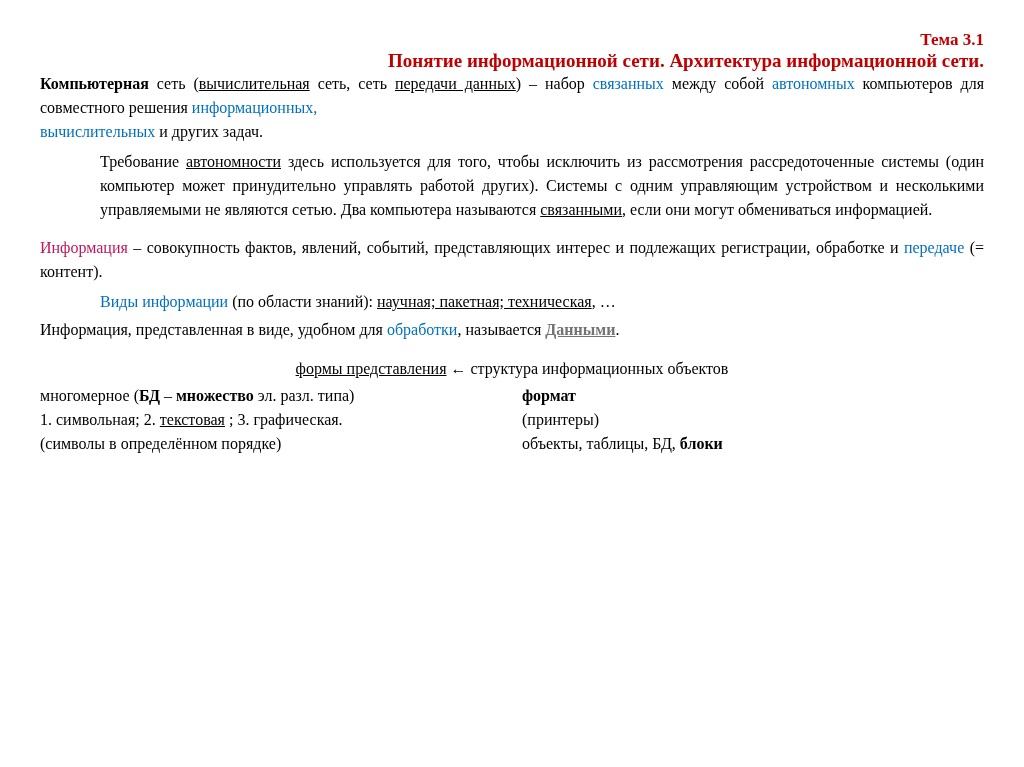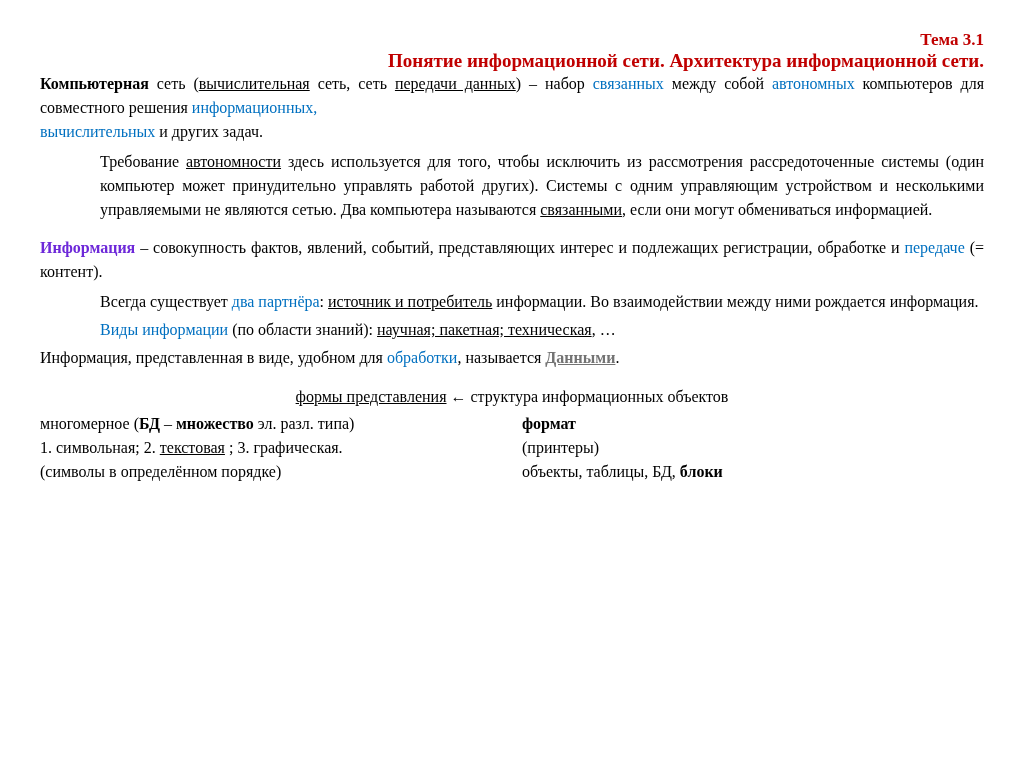--- a/index.html
+++ b/index.html
@@ -42,7 +42,7 @@
     .blue { color: #0070c0; }
     .underline { text-decoration: underline; }
     .bold { font-weight: bold; }
-    .red-bold { color: #6d28d9; font-weight: bold; }
+    .red-bold { color: #be185d; font-weight: normal; }
     .bottom-section {
       margin-top: 18px;
     }

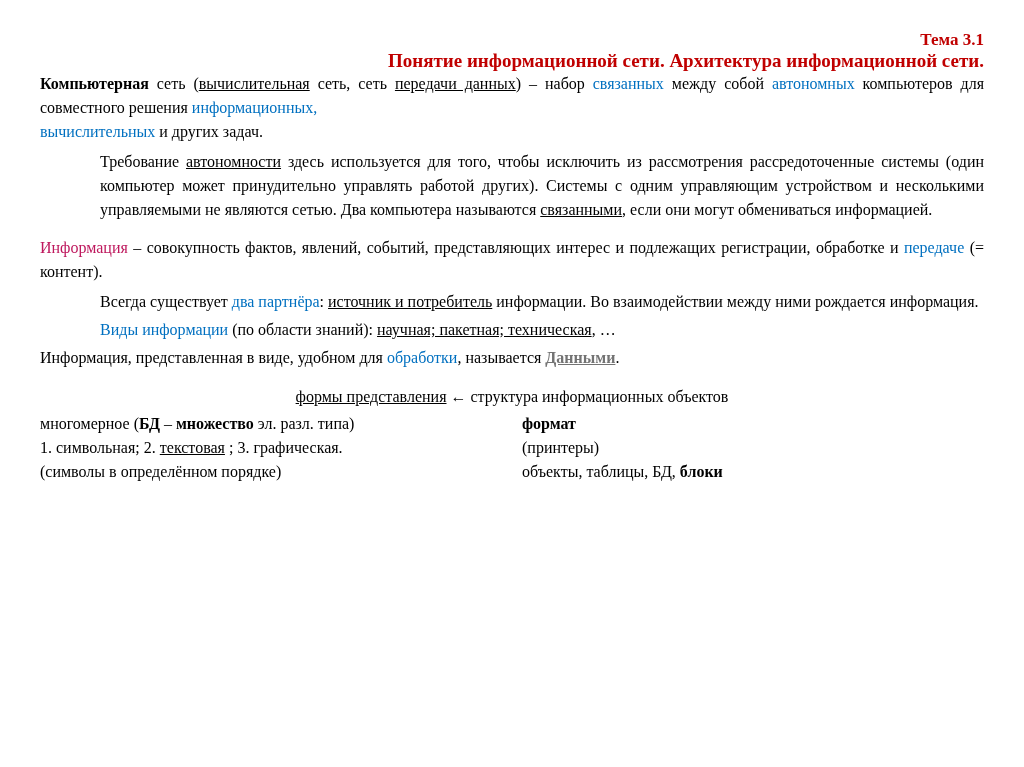--- a/index.html
+++ b/index.html
@@ -95,9 +95,6 @@
       <span class="red-bold">Информация</span><span> – совокупность фактов, явлений, событий, представляющих интерес и подлежащих регистрации, обработке и </span><span class="blue">передаче</span><span> (= контент).</span>
     </p>
 
-    <p class="indented">
-      Всегда существует <span class="blue">два партнёра</span>: <span class="underline">источник и потребитель</span> информации. Во взаимодействии между ними рождается информация.
-    </p>
 
     <p class="indented">
       <span class="blue">Виды информации</span><span> (по области знаний): </span><span class="underline">научная; пакетная; техническая</span><span>, …</span>

